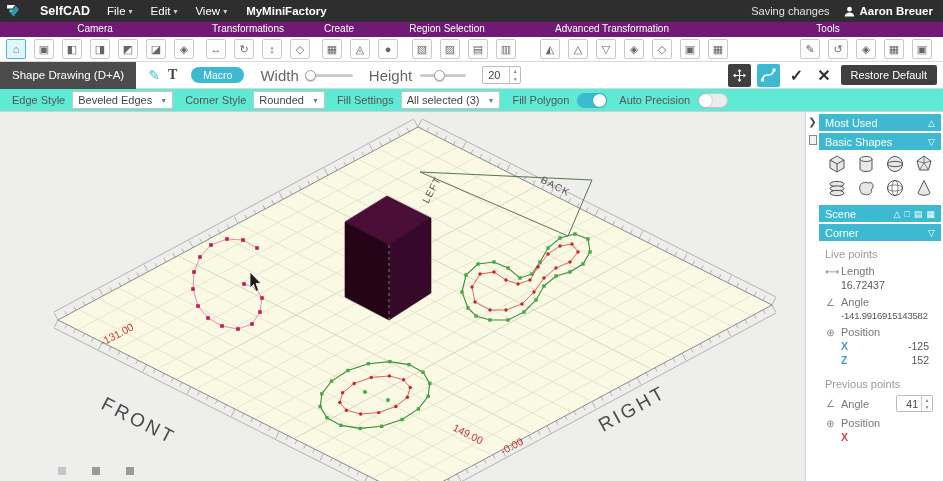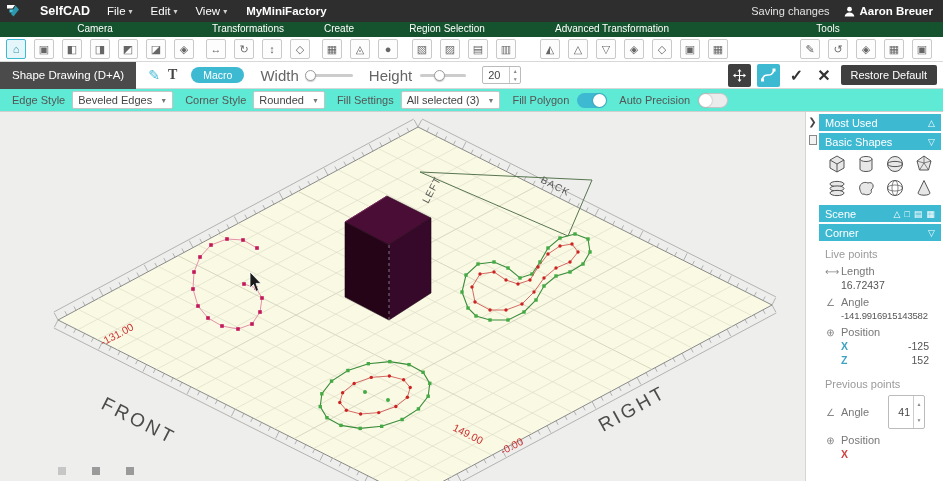--- a/index.html
+++ b/index.html
@@ -18,7 +18,7 @@
   .user { display:flex; align-items:center; gap:5px; font-weight:bold; }
 
   
-  .catbar { height:15px; background:#14532d; position:relative; color:#fff; font-size:10px; flex:0 0 auto; }
+  .catbar { height:15px; background:#701a75; position:relative; color:#fff; font-size:10px; flex:0 0 auto; }
   .catbar span { position:absolute; top:1px; transform:translateX(-50%); white-space:nowrap; }
 
   

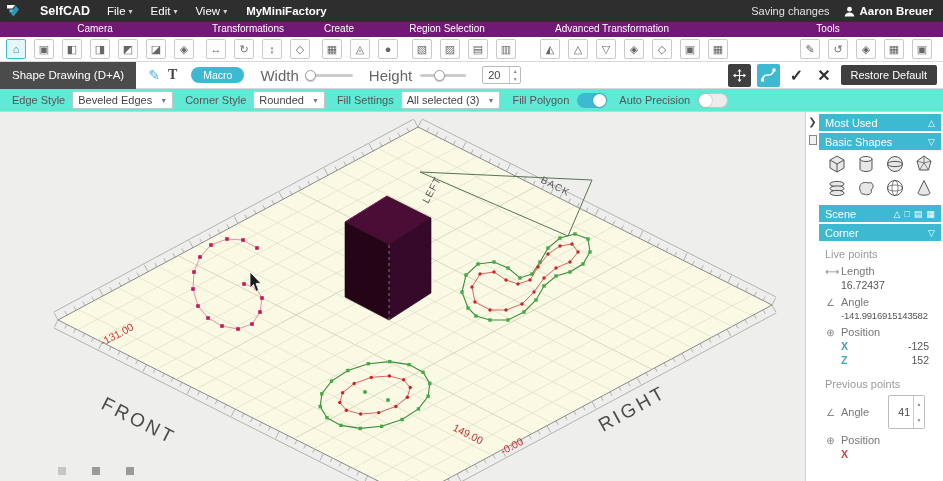--- a/index.html
+++ b/index.html
@@ -95,7 +95,7 @@
   .axis-row .axis.blue { color:#3aa3c4; }
   .axis-row .axis.red { color:#d04444; }
   .axis-row .aval { margin-left:auto; margin-right:6px; color:#555; }
-  .angle-input { display:flex; border:1px solid #bbb; border-radius:2px; height:34px; margin-left:auto; margin-right:10px; background:#fff; }
+  .angle-input { display:flex; border:1px solid #bbb; border-radius:2px; height:17px; margin-left:auto; margin-right:2px; background:#fff; }
   .angle-input .val { width:24px; font-size:10.5px; color:#444; display:flex; align-items:center; justify-content:flex-end; padding-right:3px; }
 </style>
 </head>

